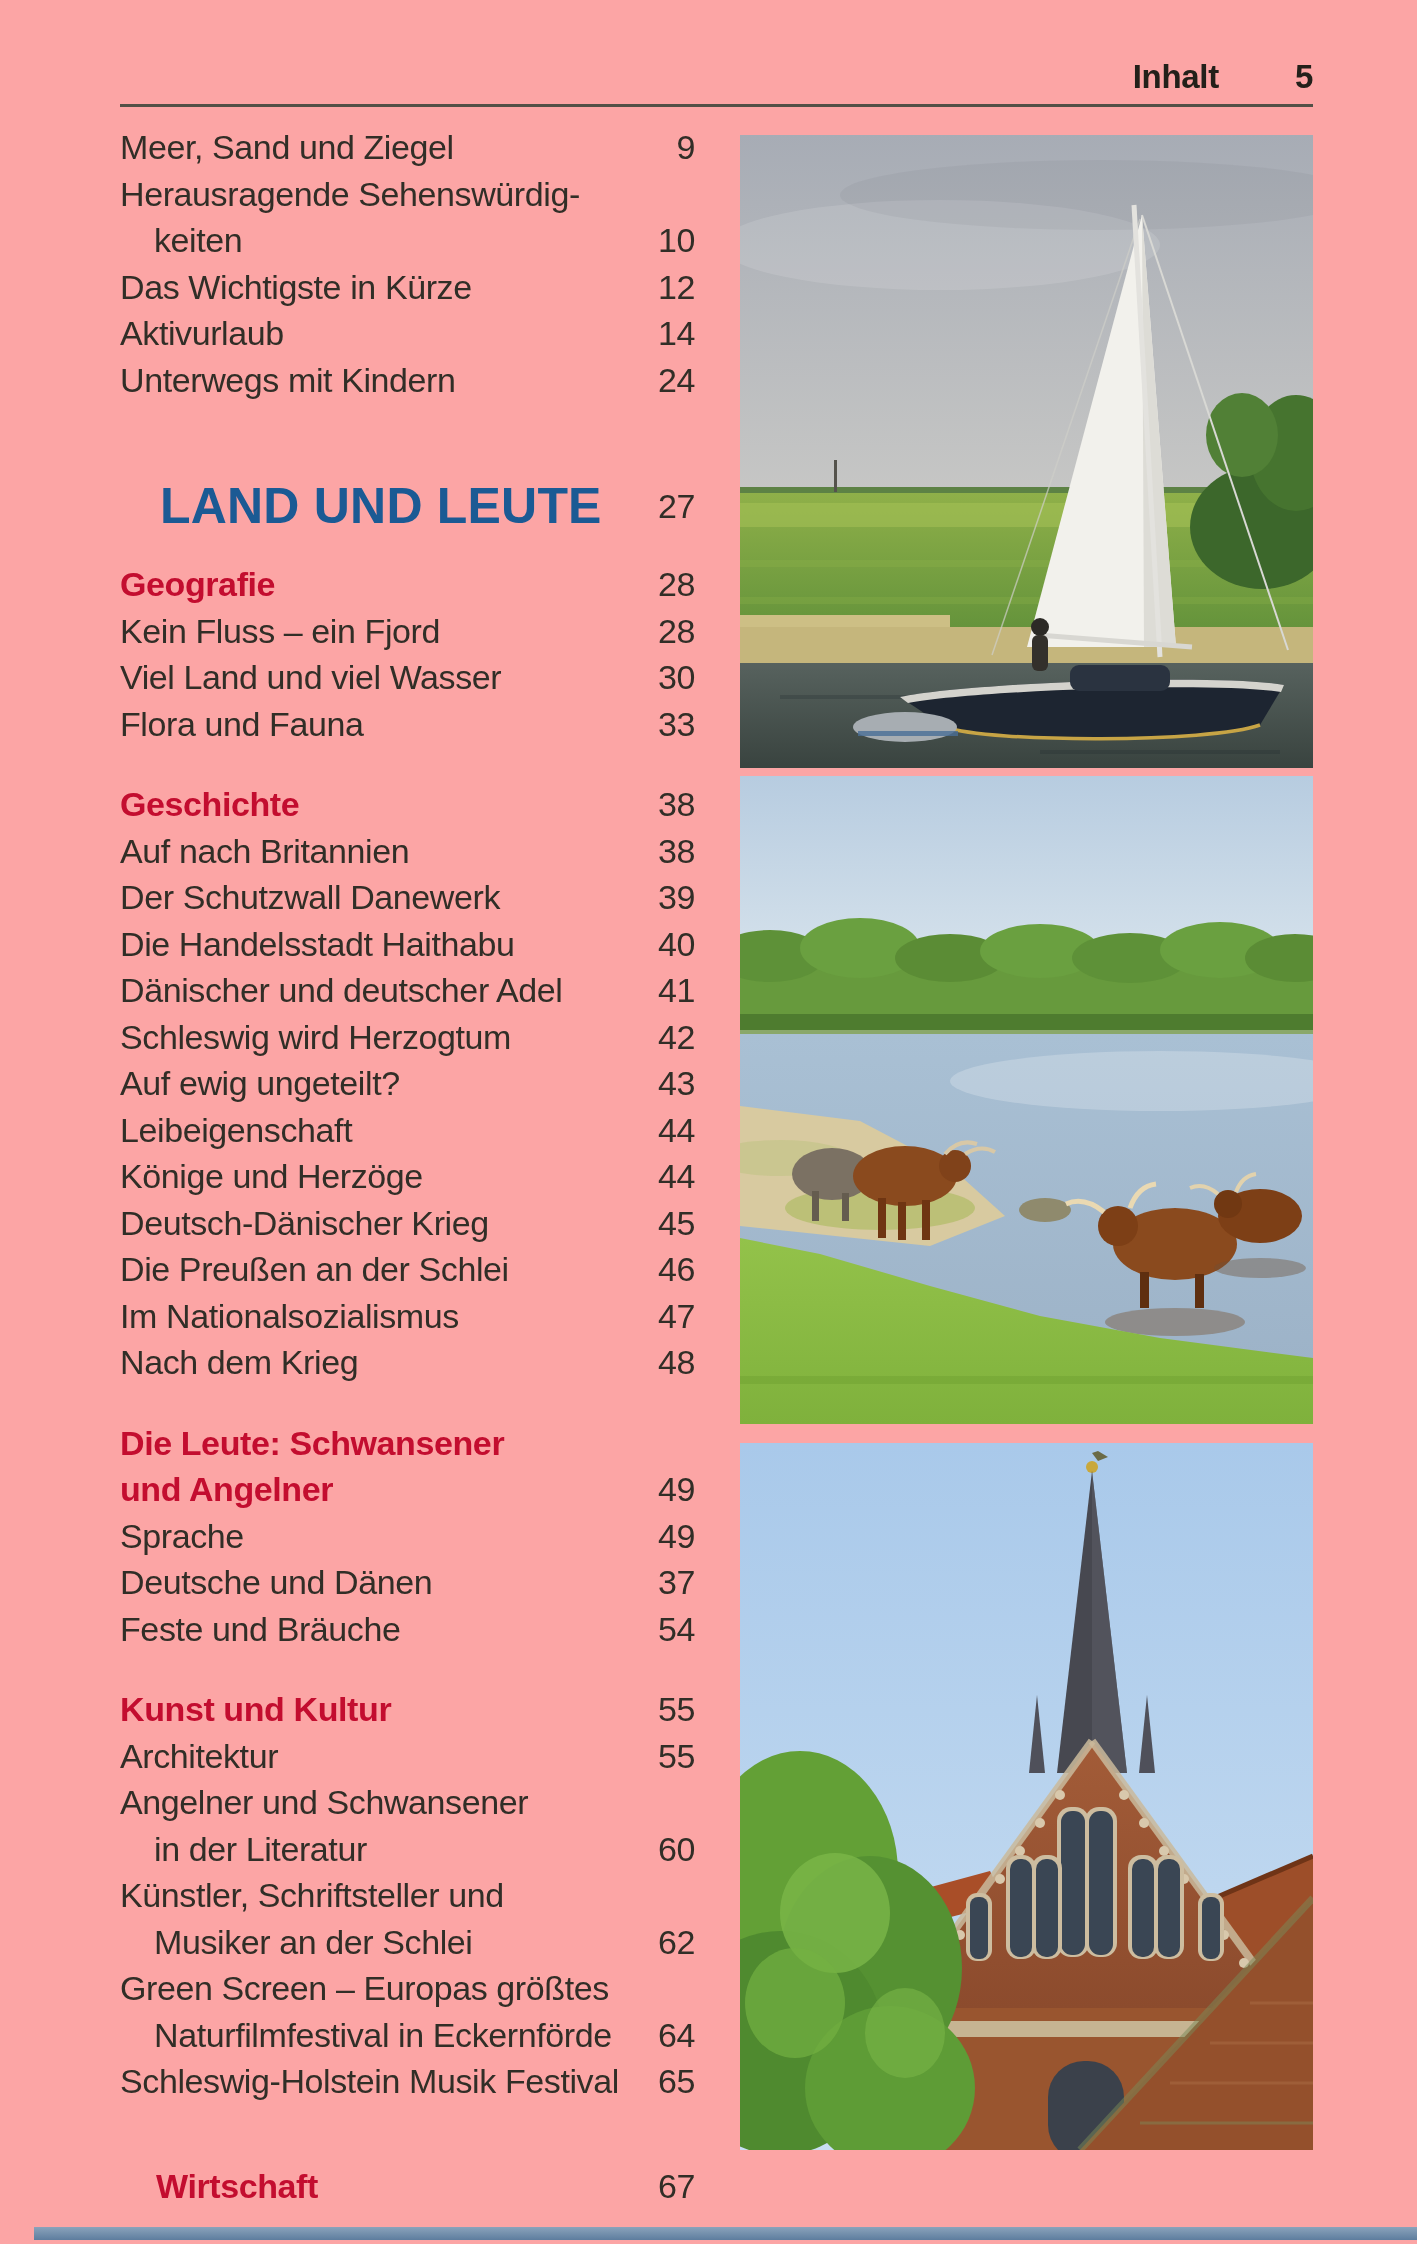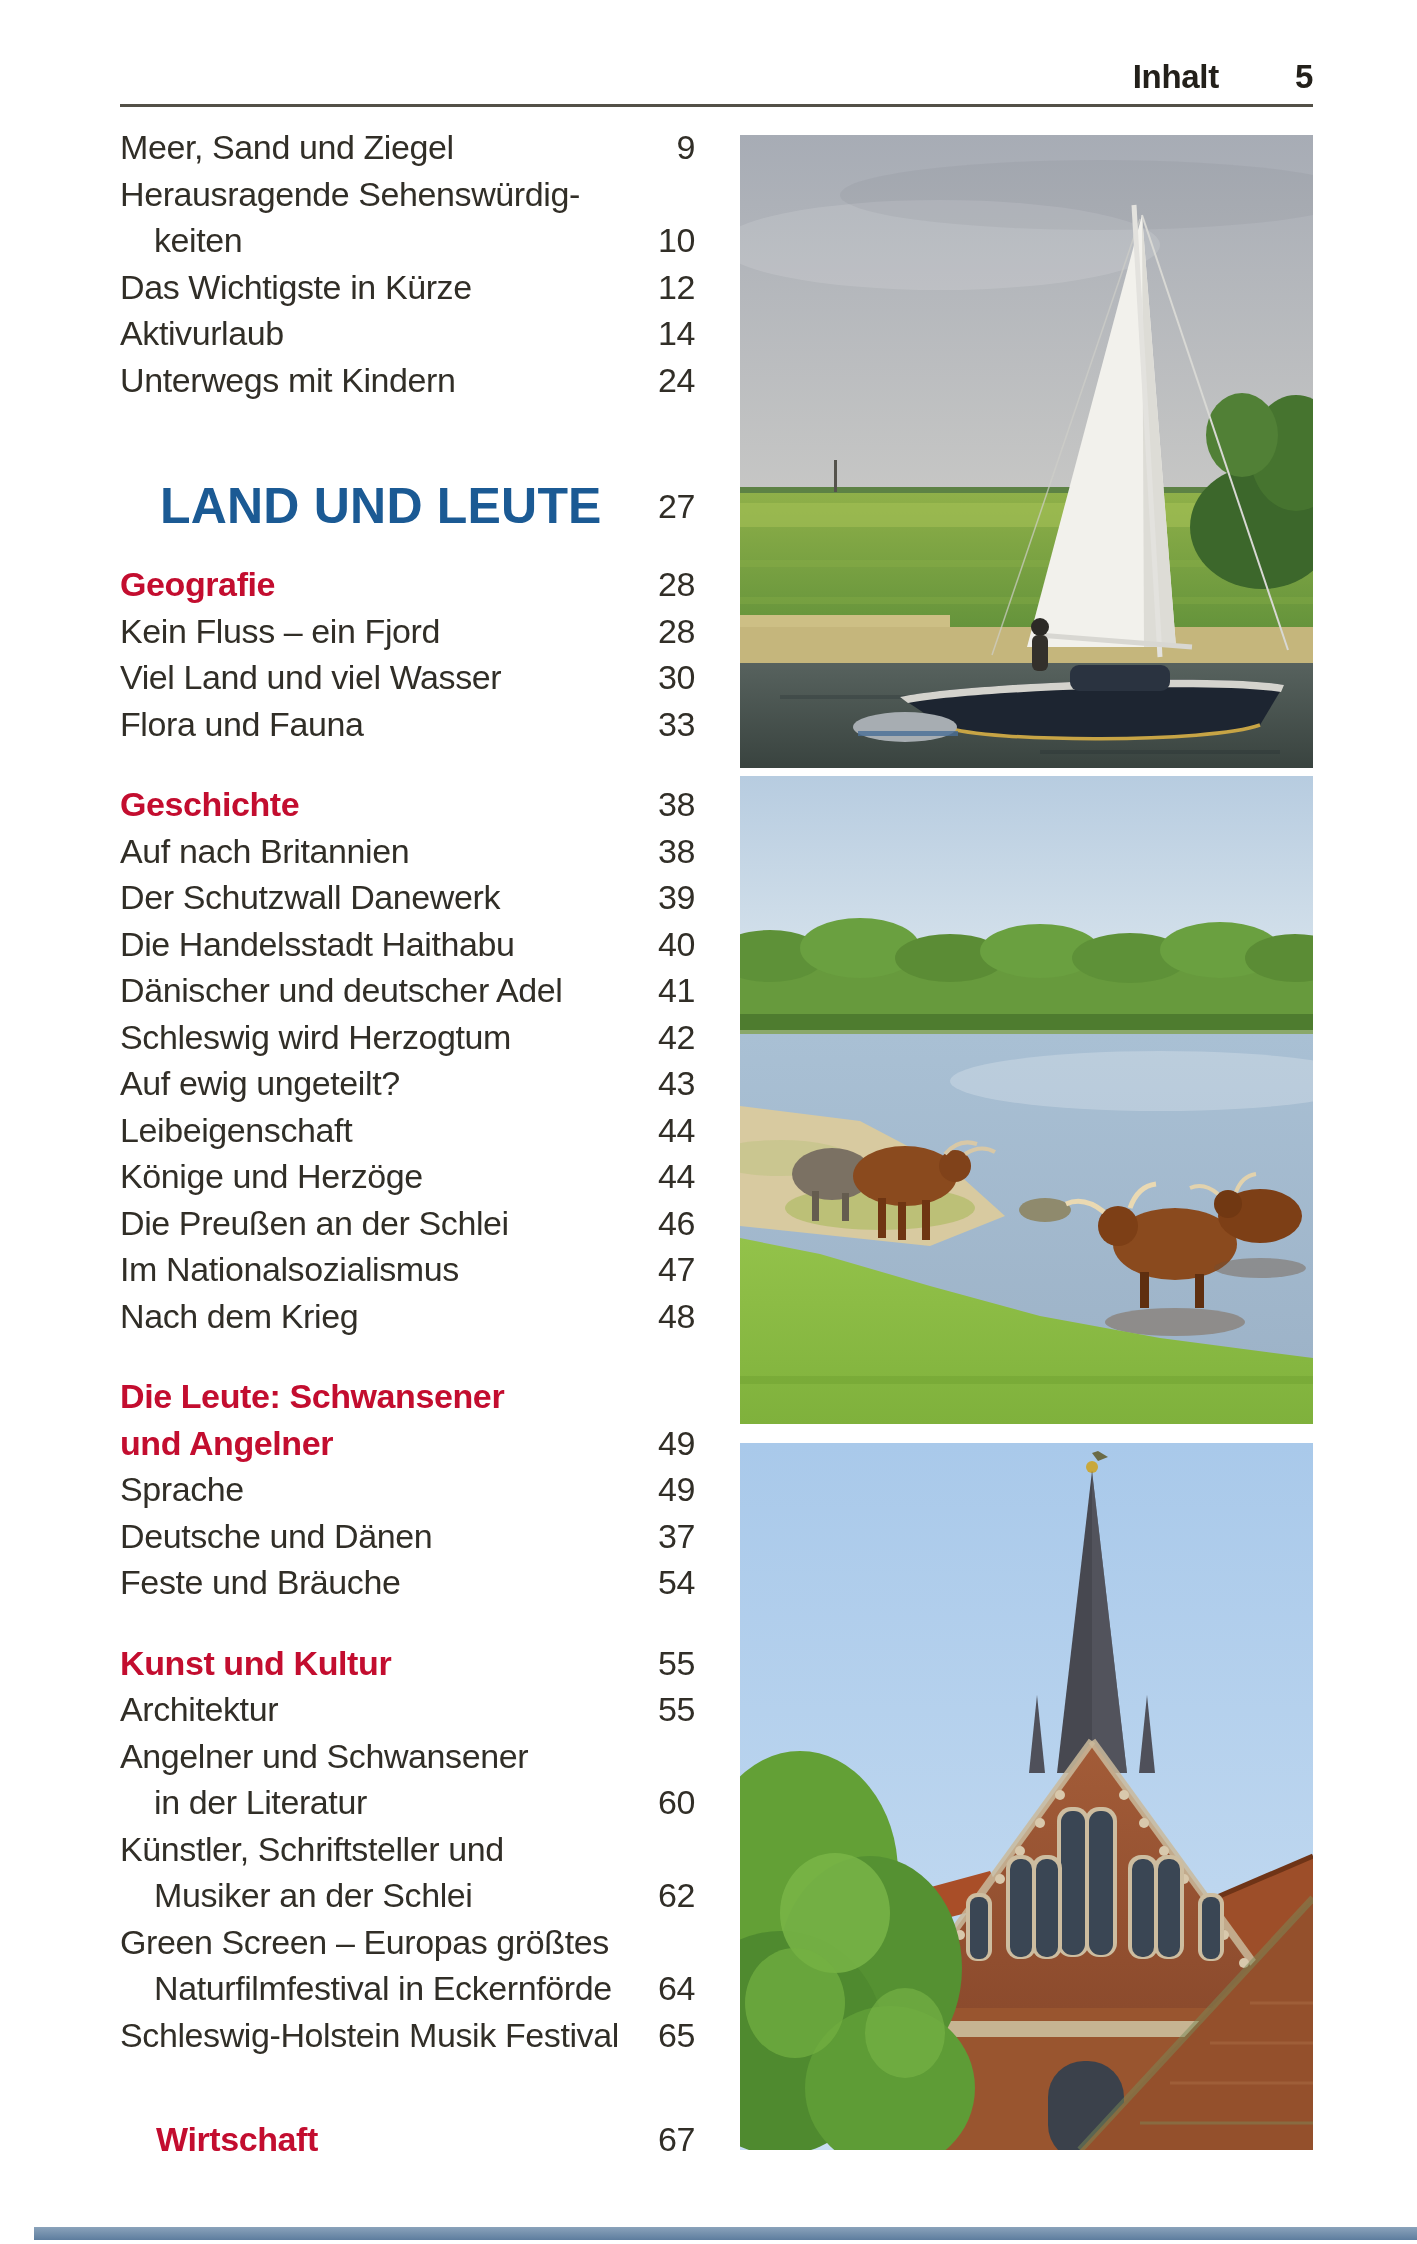--- a/index.html
+++ b/index.html
@@ -4,7 +4,7 @@
 <style>
   html,body{margin:0;padding:0;}
   body{background:#FBF3DE;font-family:"Liberation Sans", sans-serif;}
-  .page{position:relative;width:1417px;height:2244px;background:#ffffff;overflow:hidden;}
+  .page{position:relative;width:1417px;height:2244px;background:#fca5a5;overflow:hidden;}
 
   
   .header{position:absolute;left:120px;top:58px;width:1193px;display:flex;justify-content:flex-end;align-items:baseline;font-weight:700;font-size:33px;color:#23201A;letter-spacing:-0.3px;}

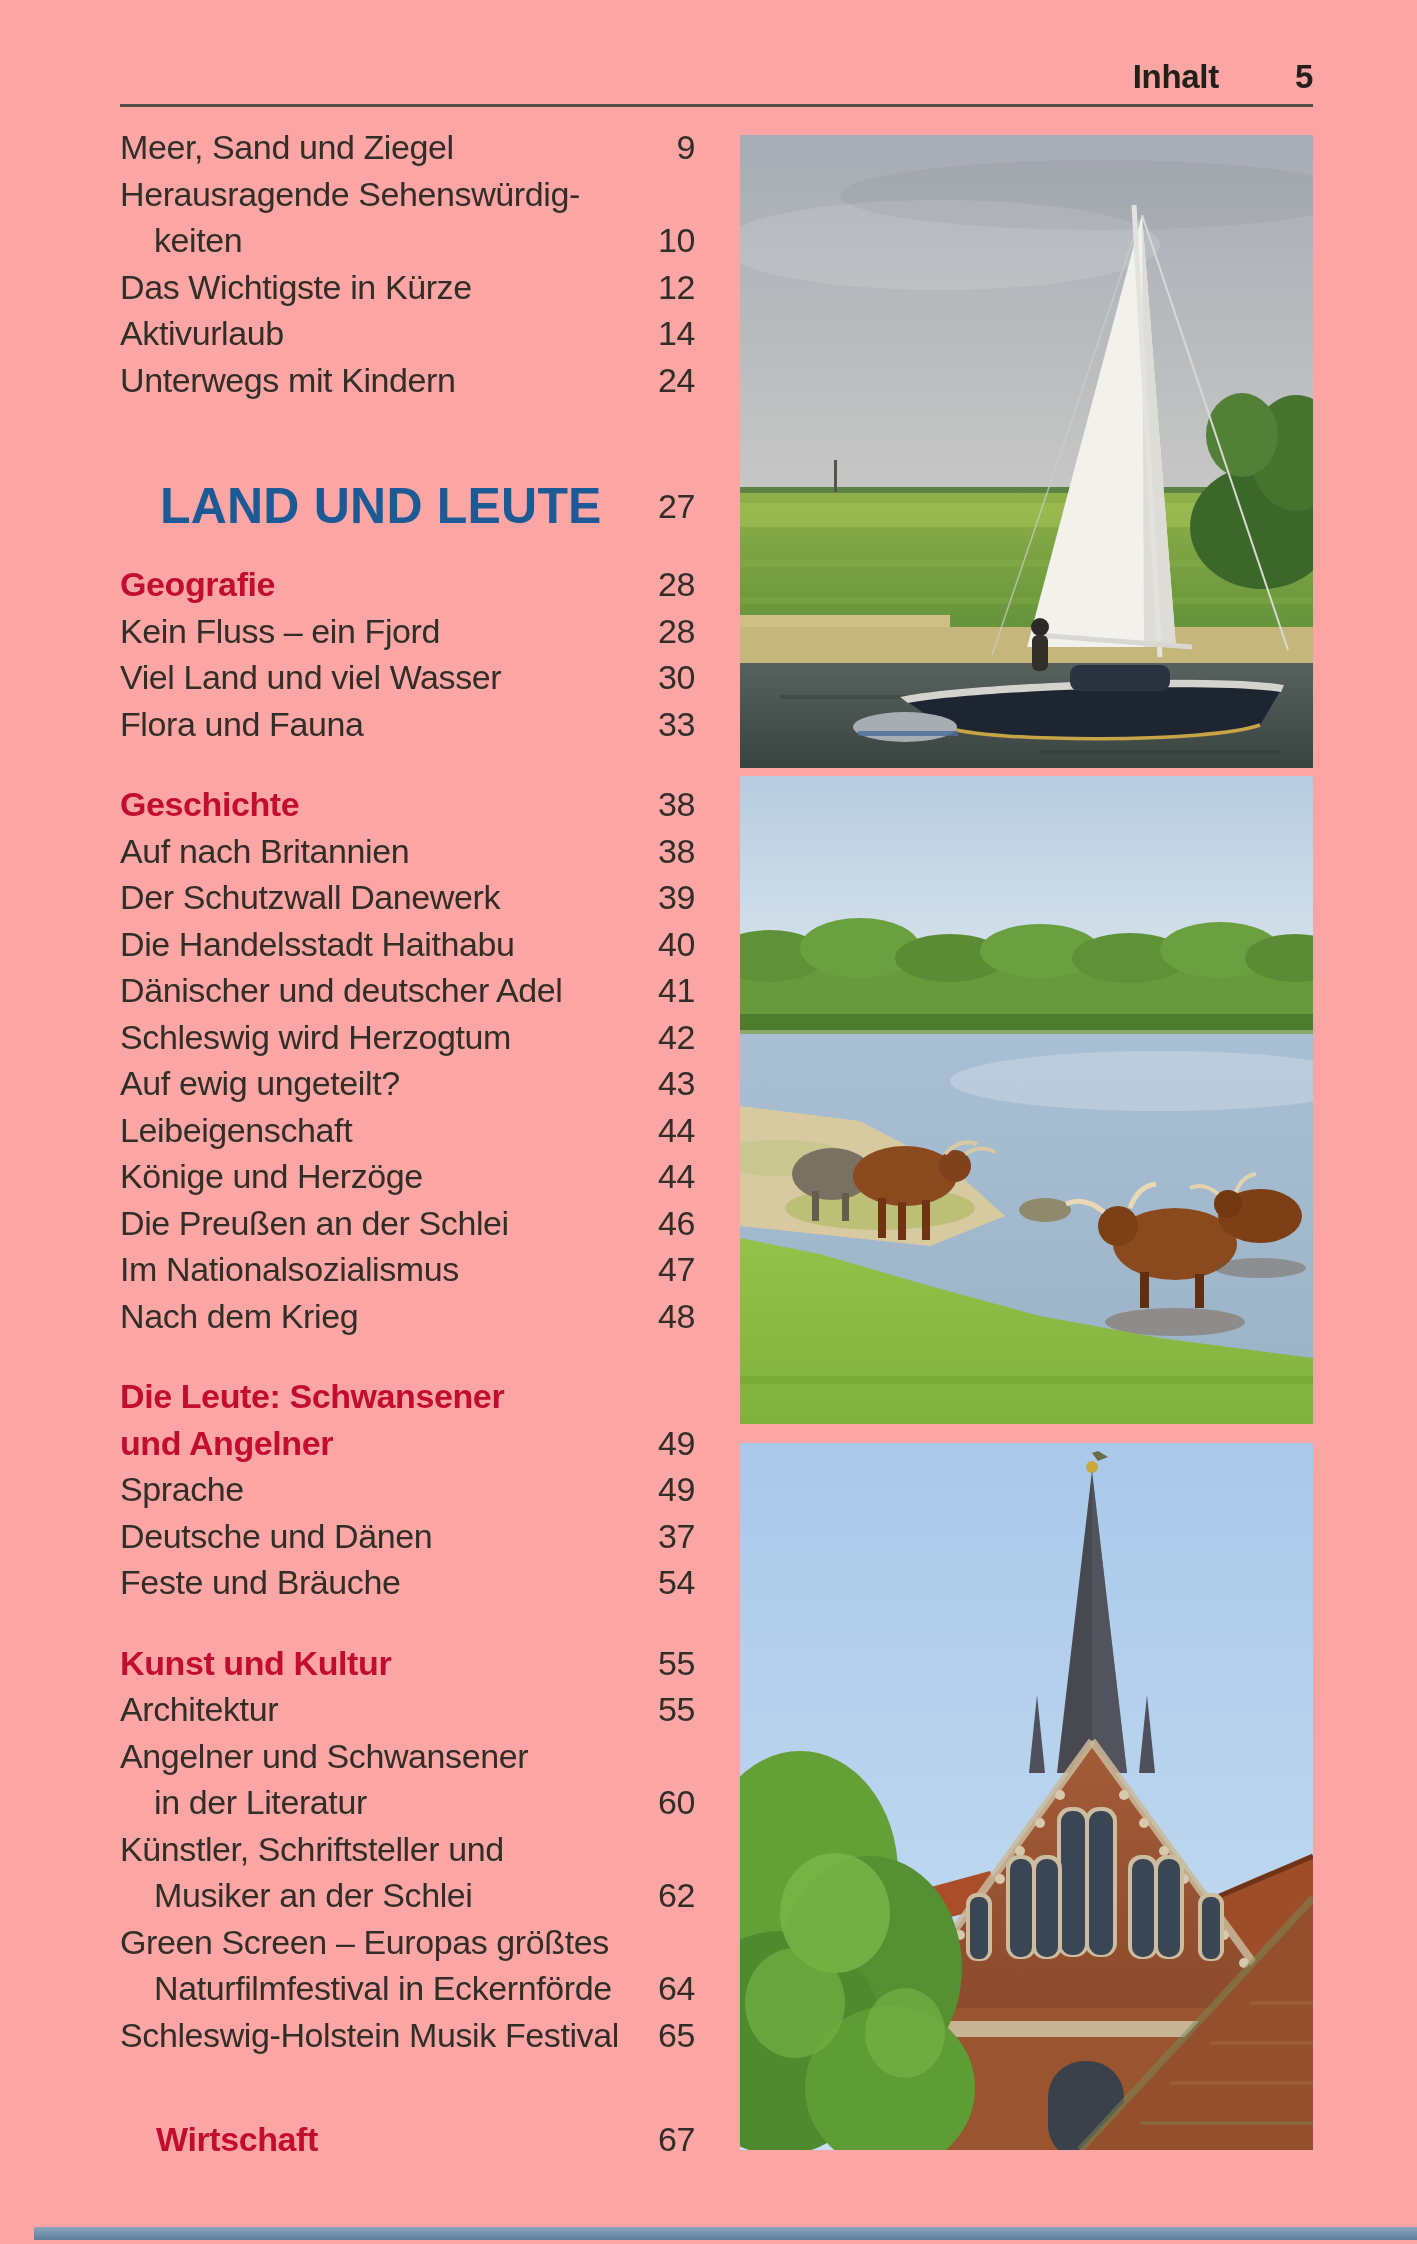--- a/index.html
+++ b/index.html
@@ -129,6 +129,10 @@
     <div class="row">
         <span class="t">Könige und Herzöge</span>
         <span class="p">44</span>
+      </div>
+    <div class="row">
+        <span class="t">Deutsch-Dänischer Krieg</span>
+        <span class="p">45</span>
       </div>
     <div class="row">
         <span class="t">Die Preußen an der Schlei</span>

